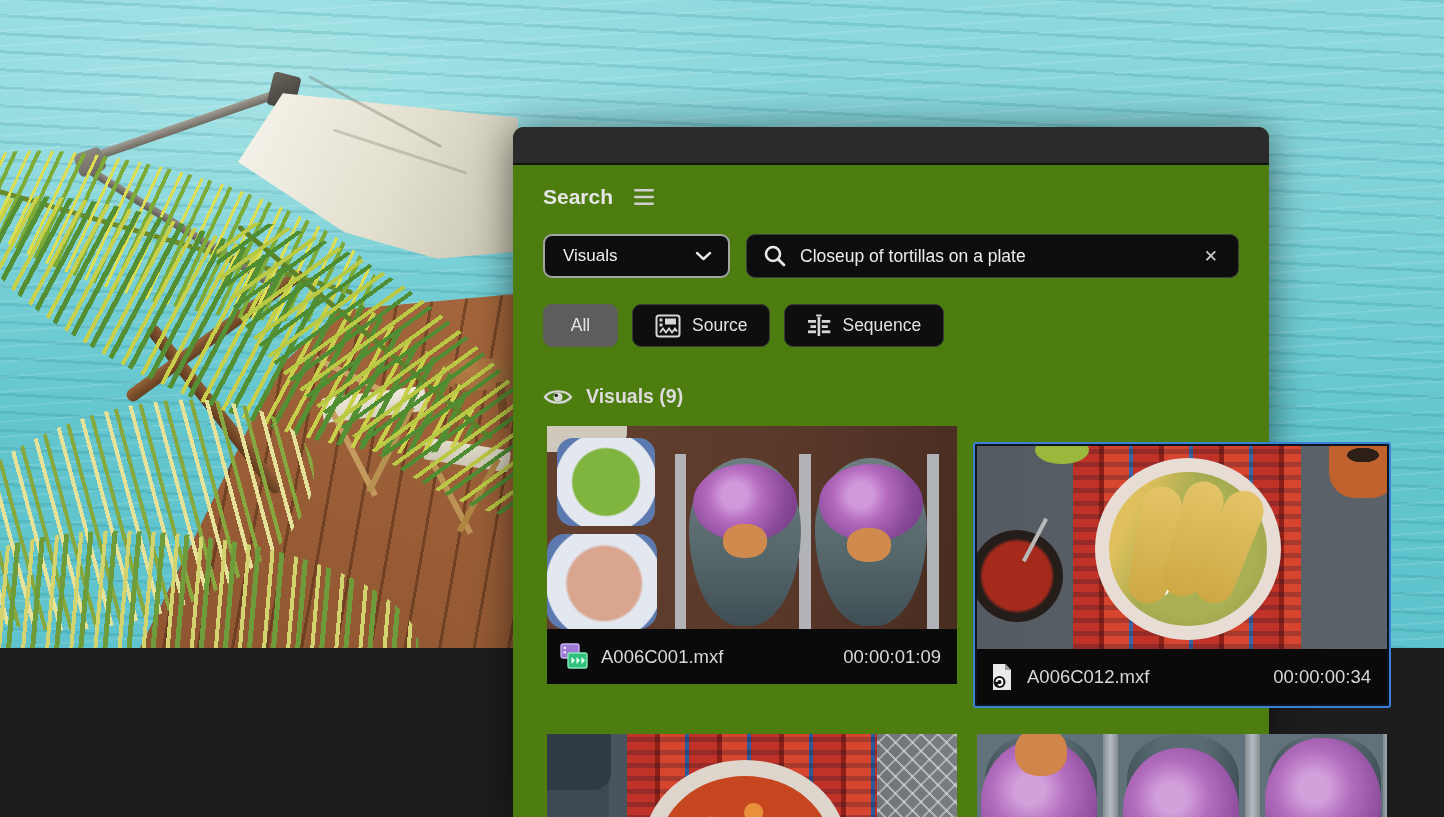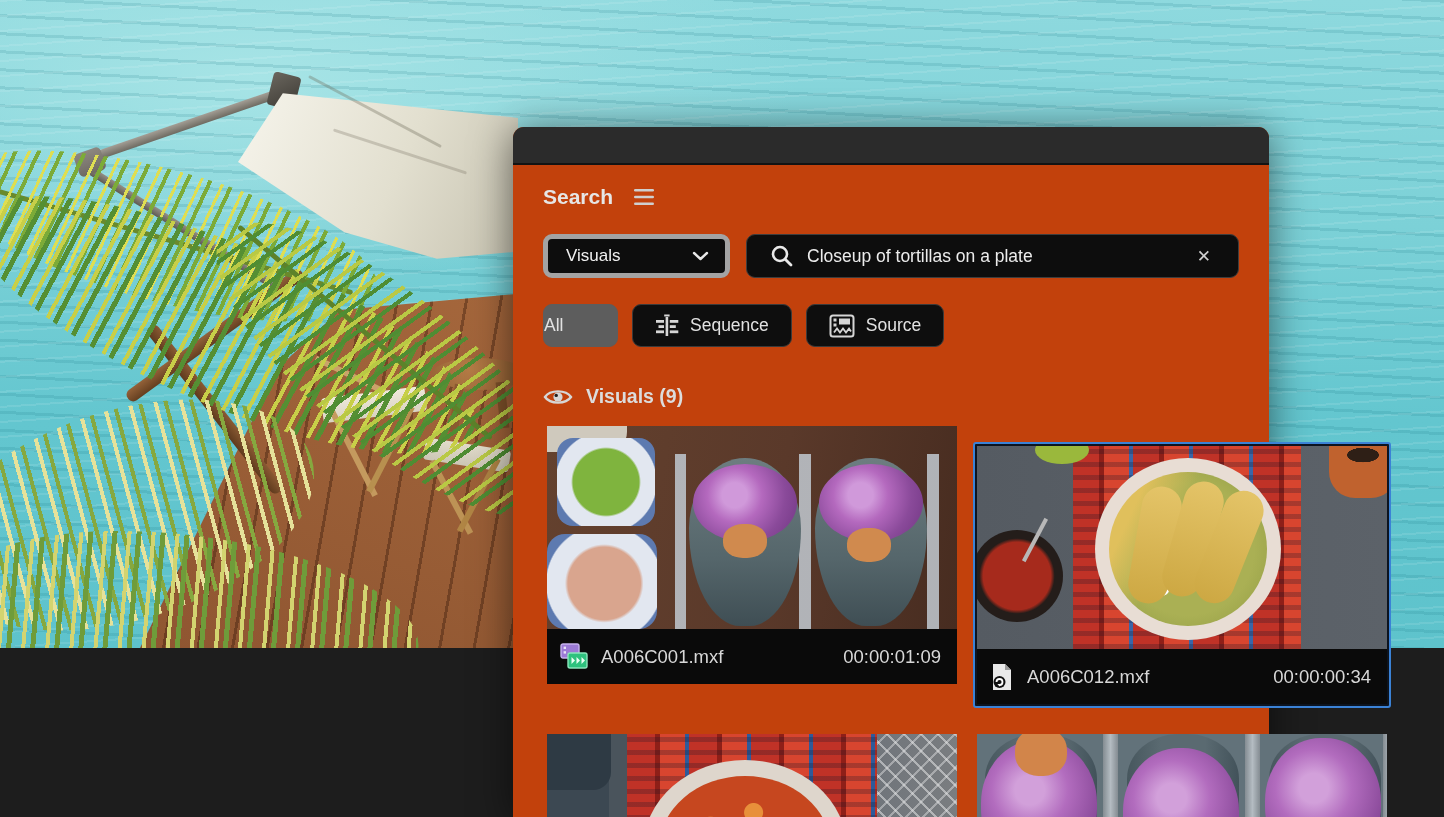--- a/index.html
+++ b/index.html
@@ -74,7 +74,7 @@
 
   
   .panel { position:absolute; left:513px; top:127px; width:756px; bottom:0; z-index:10;
-    background:#c2410c; border-radius:11px 11px 0 0; box-shadow:0 4px 40px rgba(0,0,0,.55); }
+    background:#4d7c0f; border-radius:11px 11px 0 0; box-shadow:0 4px 40px rgba(0,0,0,.55); }
   .panel-tabbar { height:38px; background:#2b2b2b; border-radius:11px 11px 0 0;
     border-bottom:2px solid #131313; }
   .panel-body { padding:0 30px; }

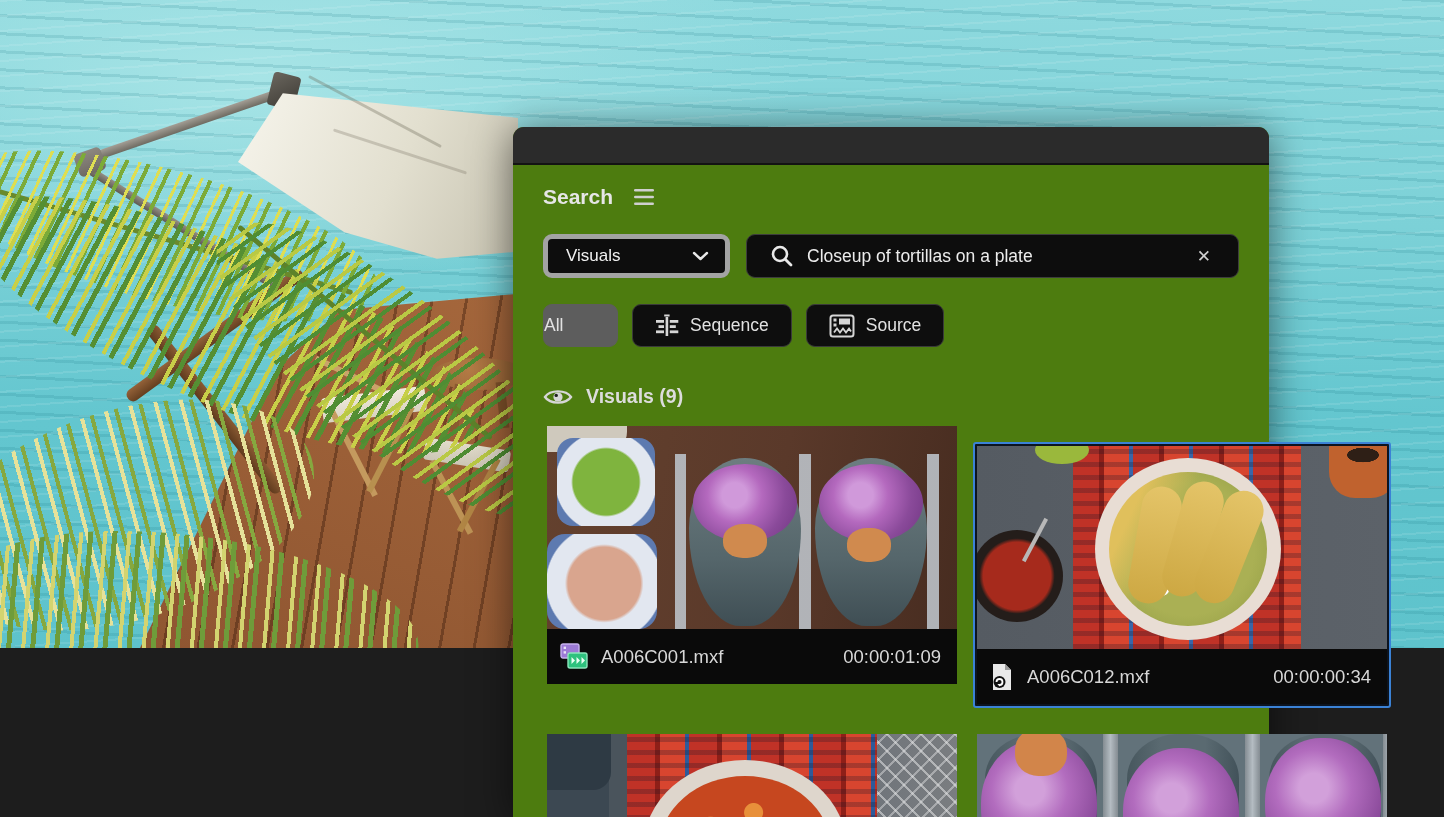--- a/index.html
+++ b/index.html
@@ -81,7 +81,7 @@
   .title-row { margin-top:20px; display:flex; align-items:center; gap:20px; }
   .title-row .ttl { font-size:21px; font-weight:bold; color:#e6e6e6; }
   .search-row { margin-top:25px; display:flex; gap:16px; }
-  .scope-dd { width:187px; height:44px; background:#0d0d0d; border:5px solid #a3a3a3;
+  .scope-dd { width:187px; height:44px; background:#0d0d0d; border:2px solid #a3a3a3;
     border-radius:9px; display:flex; align-items:center; padding:0 16px 0 18px; cursor:pointer; }
   .scope-dd span { color:#f0f0f0; font-size:17px; }
   .scope-dd svg { margin-left:auto; }

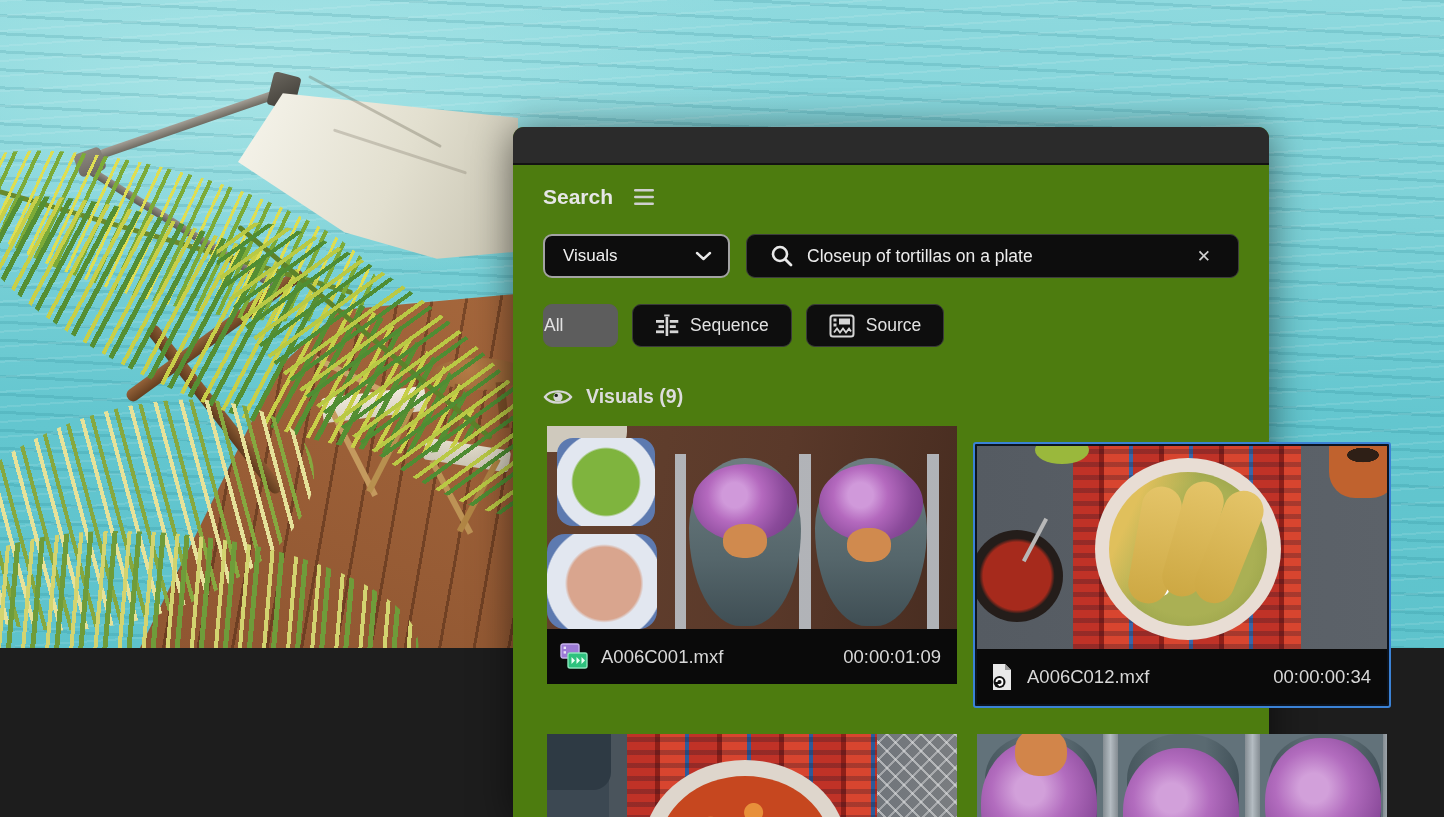--- a/index.html
+++ b/index.html
@@ -86,7 +86,7 @@
   .scope-dd span { color:#f0f0f0; font-size:17px; }
   .scope-dd svg { margin-left:auto; }
   .search-box { flex:1; height:44px; background:#0d0d0d; border:1px solid #3d3d3d;
-    border-radius:9px; display:flex; align-items:center; padding:0 23px; gap:13px; }
+    border-radius:9px; display:flex; align-items:center; padding:0 16px; gap:13px; }
   .search-box input { flex:1; background:transparent; border:none; outline:none;
     color:#ececec; font-size:17.5px; font-family:"Liberation Sans", sans-serif; }
   .clear-x { color:#cfcfcf; font-size:17px; cursor:pointer; line-height:1; padding:2px 4px; }

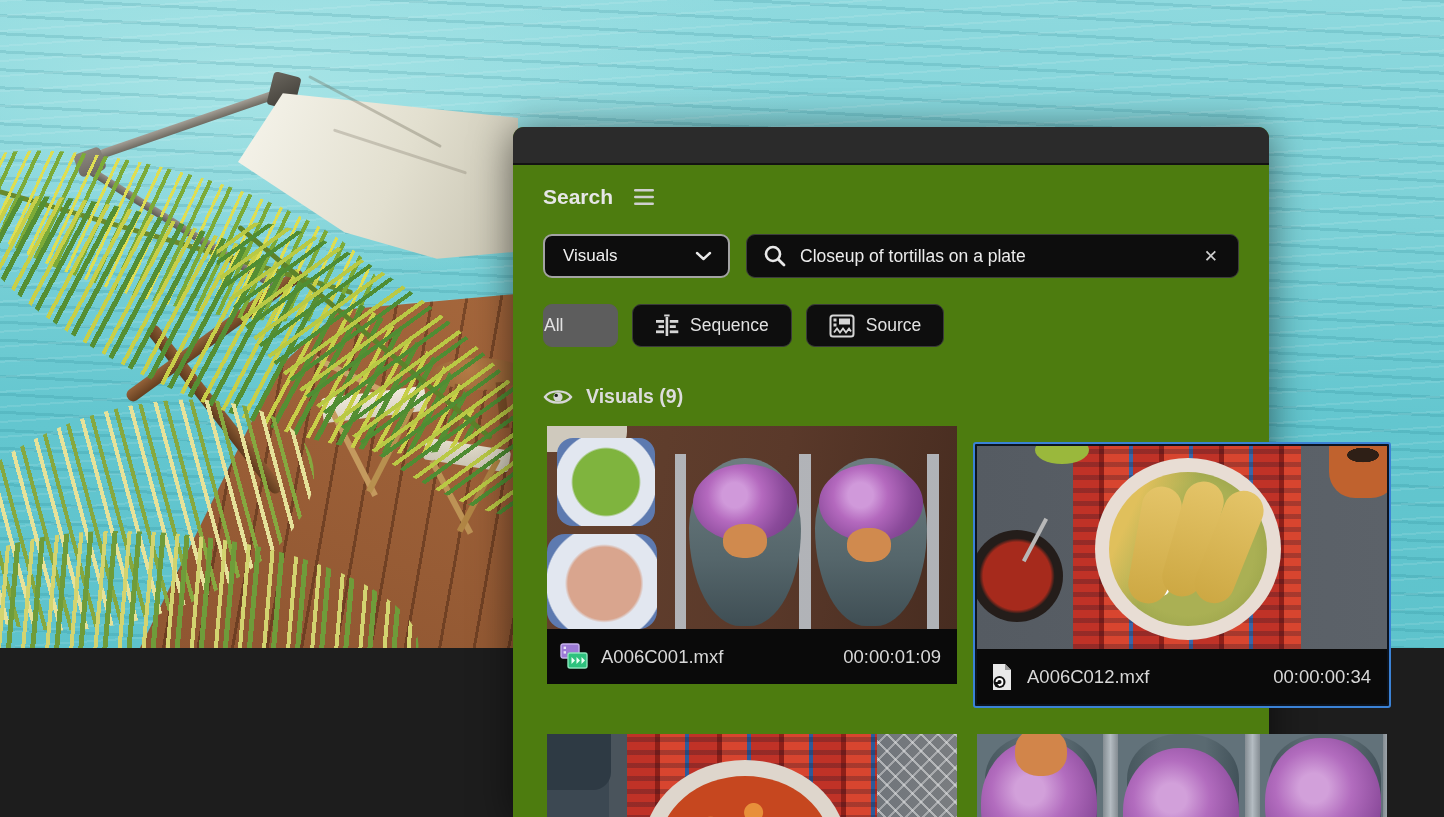--- a/index.html
+++ b/index.html
@@ -91,7 +91,7 @@
     color:#ececec; font-size:17.5px; font-family:"Liberation Sans", sans-serif; }
   .clear-x { color:#cfcfcf; font-size:17px; cursor:pointer; line-height:1; padding:2px 4px; }
   .filter-row { margin-top:26px; display:flex; gap:14px; }
-  .chip { height:43px; border-radius:9px; display:flex; align-items:center; justify-content:flex-start;
+  .chip { height:43px; border-radius:9px; display:flex; align-items:center; justify-content:center;
     font-size:17.5px; color:#e2e2e2; cursor:pointer; }
   .chip.active { width:75px; background:#5d5d5d; border:1px solid #5d5d5d; }
   .chip.ghost { background:#0e0e0e; border:1px solid #3a3a3a; padding:0 22px; gap:11px; }

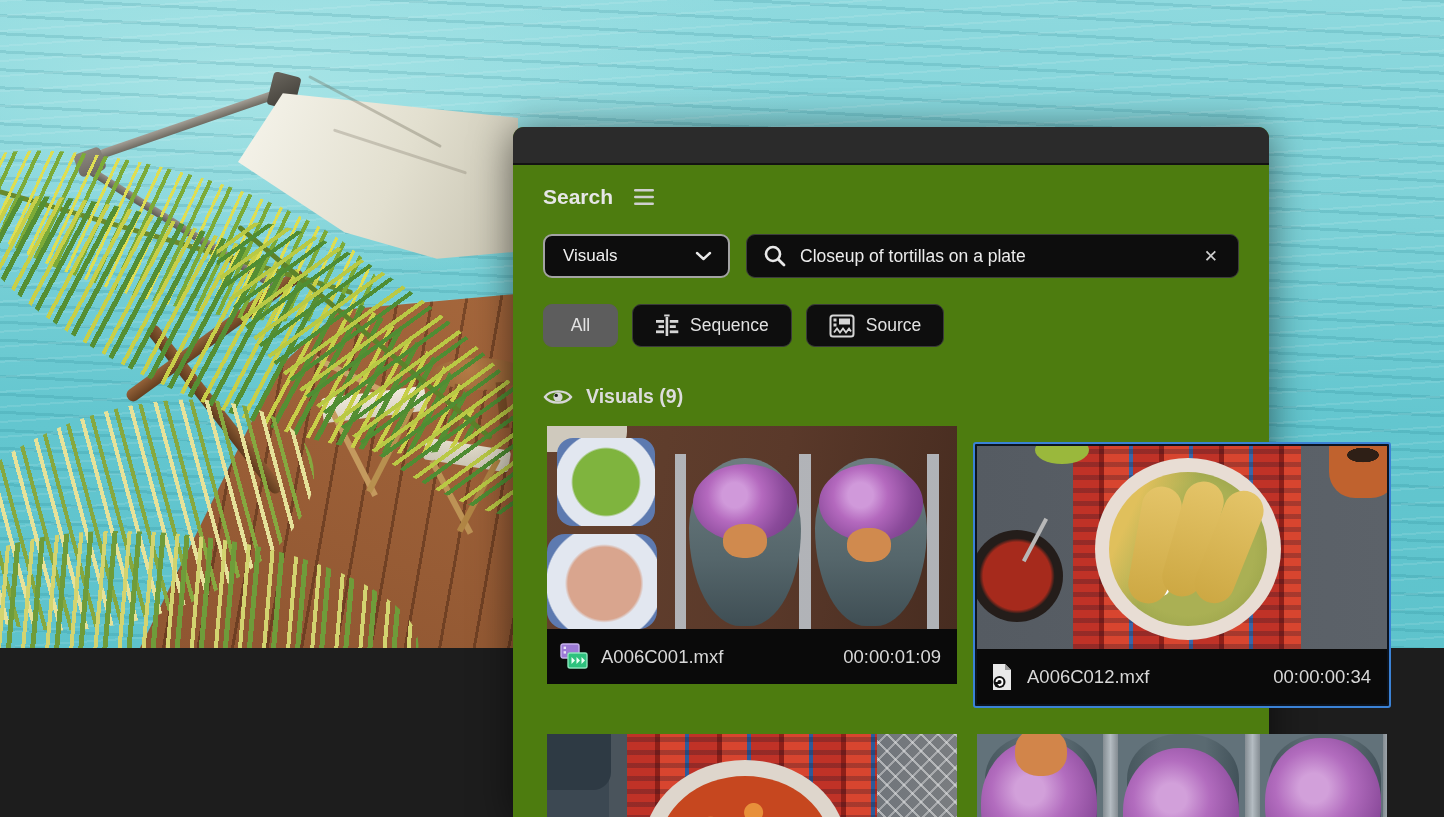--- a/index.html
+++ b/index.html
@@ -266,6 +266,16 @@
           <span>All</span>
         </div>
         <div class="chip ghost">
+          <svg width="26" height="24" viewBox="0 0 26 24">
+            <rect x="1.5" y="1.5" width="23" height="21" rx="2.5" fill="none" stroke="#d6d6d6" stroke-width="2"></rect>
+            <rect x="4.5" y="4.5" width="3" height="3" fill="#d6d6d6"></rect>
+            <rect x="4.5" y="9.5" width="3" height="3" fill="#d6d6d6"></rect>
+            <rect x="10" y="4.5" width="11" height="6" fill="#d6d6d6"></rect>
+            <polyline points="5,18.5 8,14.5 11,18.5 14,14.5 17,18.5 20,14.5 22,17.5" fill="none" stroke="#d6d6d6" stroke-width="1.8"></polyline>
+          </svg>
+          <span>Source</span>
+        </div>
+        <div class="chip ghost">
           <svg width="24" height="24" viewBox="0 0 24 24">
             <rect x="10.6" y="3" width="2.6" height="19" fill="#d6d6d6"></rect>
             <rect x="9.2" y="0.5" width="5.4" height="2" fill="#d6d6d6"></rect>
@@ -277,16 +287,6 @@
             <rect x="14.8" y="16.4" width="8.5" height="2.8" fill="#d6d6d6"></rect>
           </svg>
           <span>Sequence</span>
-        </div>
-        <div class="chip ghost">
-          <svg width="26" height="24" viewBox="0 0 26 24">
-            <rect x="1.5" y="1.5" width="23" height="21" rx="2.5" fill="none" stroke="#d6d6d6" stroke-width="2"></rect>
-            <rect x="4.5" y="4.5" width="3" height="3" fill="#d6d6d6"></rect>
-            <rect x="4.5" y="9.5" width="3" height="3" fill="#d6d6d6"></rect>
-            <rect x="10" y="4.5" width="11" height="6" fill="#d6d6d6"></rect>
-            <polyline points="5,18.5 8,14.5 11,18.5 14,14.5 17,18.5 20,14.5 22,17.5" fill="none" stroke="#d6d6d6" stroke-width="1.8"></polyline>
-          </svg>
-          <span>Source</span>
         </div>
       </div>
 

